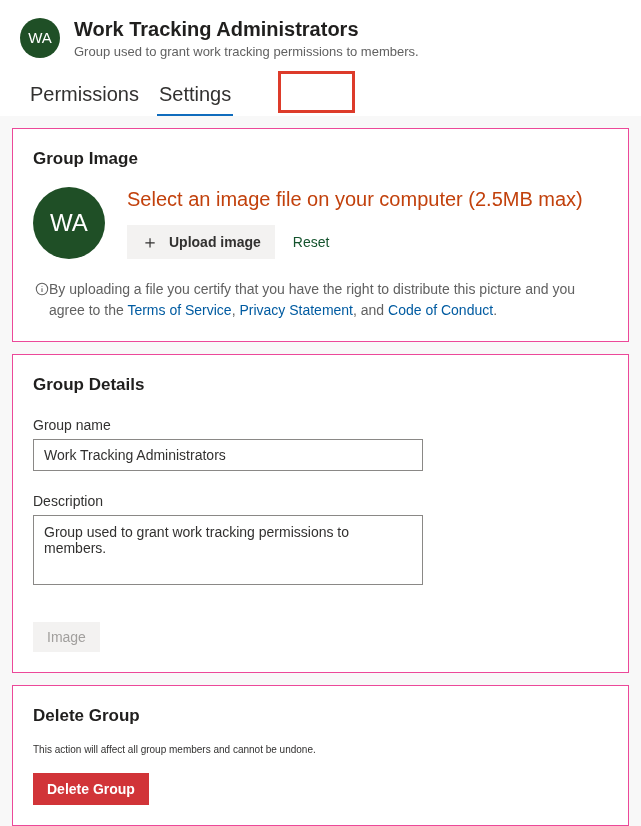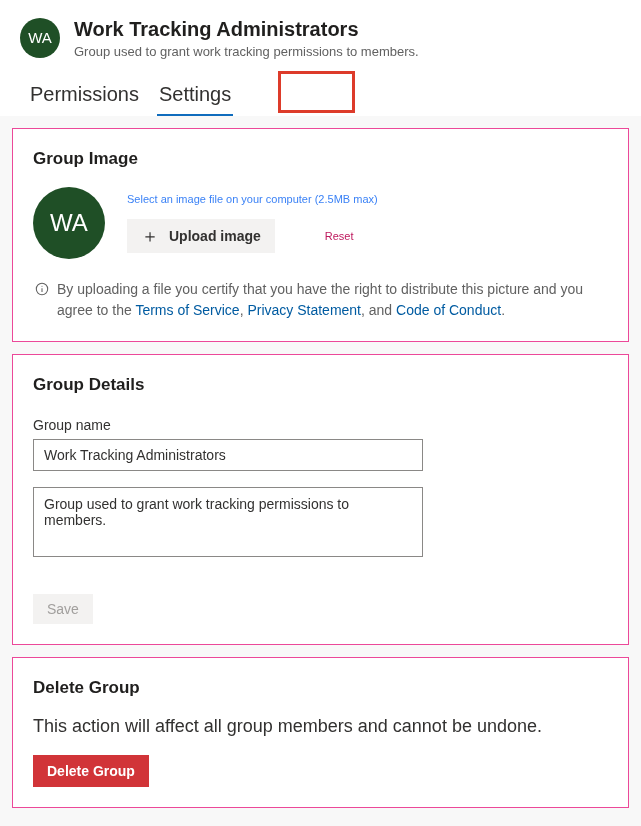--- a/index.html
+++ b/index.html
@@ -114,8 +114,8 @@
       gap: 14px;
     }
     .upload-hint {
-      font-size: 11px;
-      color: #3b82f6;
+      font-size: 20px;
+      color: #c2410c;
     }
     .upload-controls {
       display: flex;

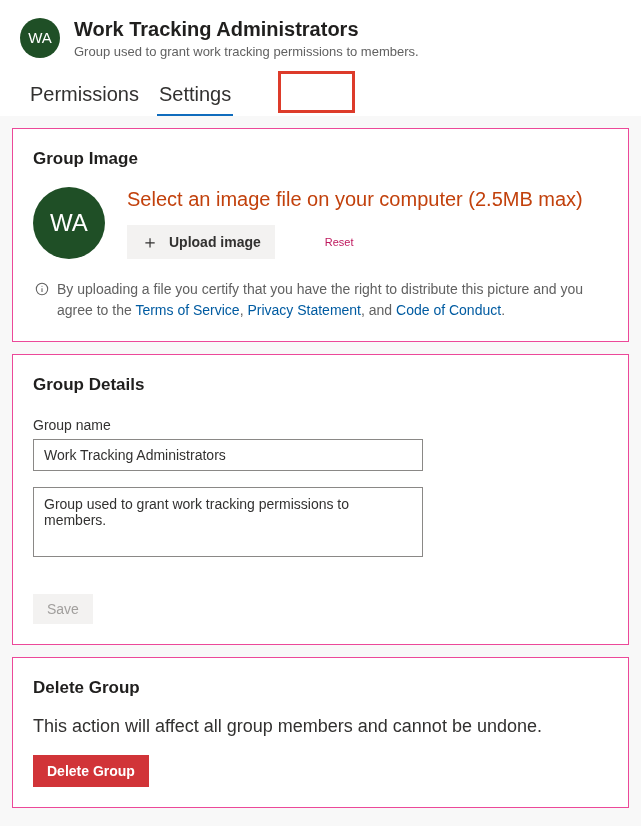--- a/index.html
+++ b/index.html
@@ -141,10 +141,9 @@
       line-height: 1;
     }
     .link {
-      color: #be185d;
-      font-size: 11px;
-      cursor: pointer;
-      margin-left: 32px;
+      color: #14532d;
+      font-size: 14px;
+      cursor: pointer;
     }
     .disclaimer {
       display: flex;

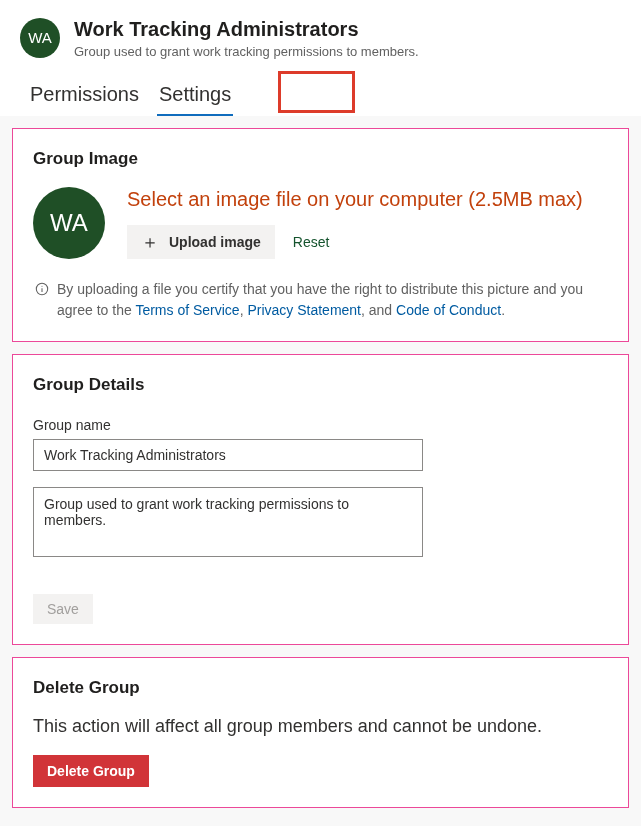--- a/index.html
+++ b/index.html
@@ -147,7 +147,6 @@
     }
     .disclaimer {
       display: flex;
-      gap: 8px;
       color: #616161;
       font-size: 14px;
       line-height: 1.5;

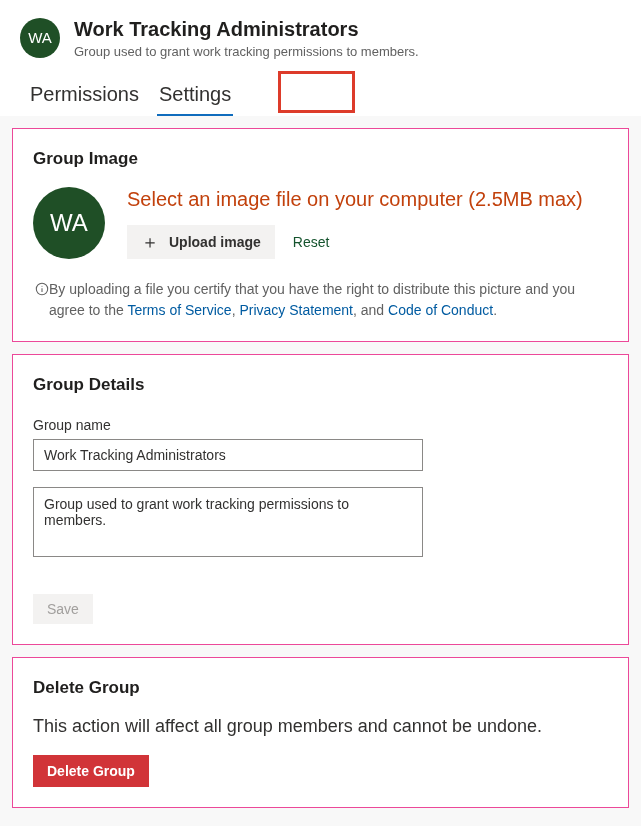--- a/index.html
+++ b/index.html
@@ -274,6 +274,7 @@
     <input type="text" class="text-input" value="Work Tracking Administrators" style="">
   </div>
   <div class="form-group">
+    <label class="form-label">Description</label>
     <textarea class="textarea" id="desc-ta" style="">Group used to grant work tracking permissions to members.</textarea>
   </div>
   <button class="btn-save">Save</button>

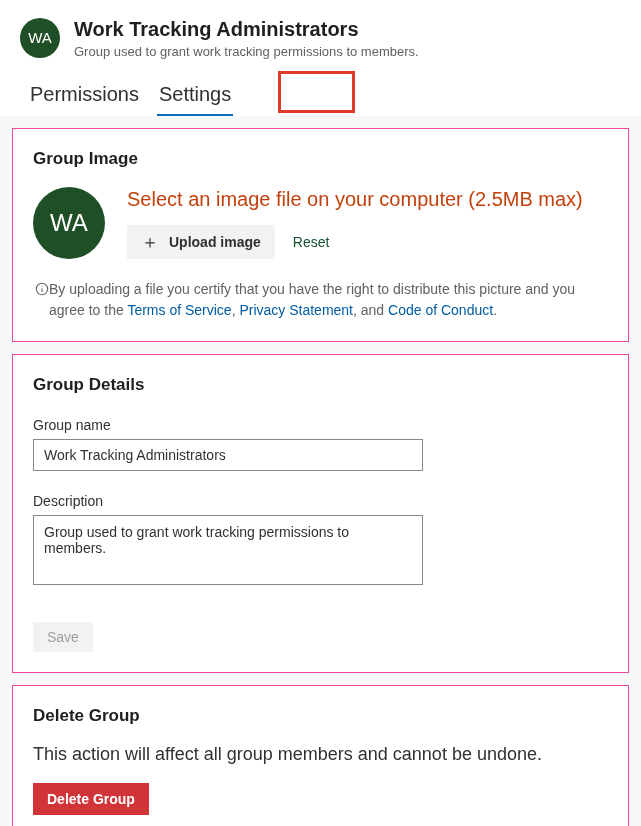--- a/index.html
+++ b/index.html
@@ -277,7 +277,7 @@
     <label class="form-label">Description</label>
     <textarea class="textarea" id="desc-ta" style="">Group used to grant work tracking permissions to members.</textarea>
   </div>
-  <button class="btn-save">Save</button>
+  <button class="btn-save">Image</button>
 </div>
 
 <div class="card">

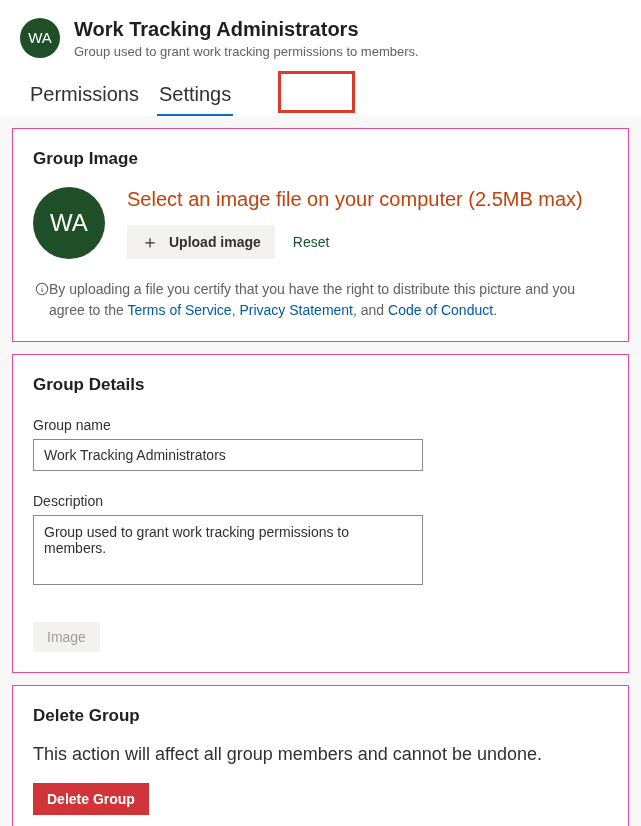--- a/index.html
+++ b/index.html
@@ -201,7 +201,7 @@
       font-family: inherit;
     }
     .delete-text {
-      font-size: 18px;
+      font-size: 10px;
       color: #323130;
       margin-bottom: 18px;
     }

